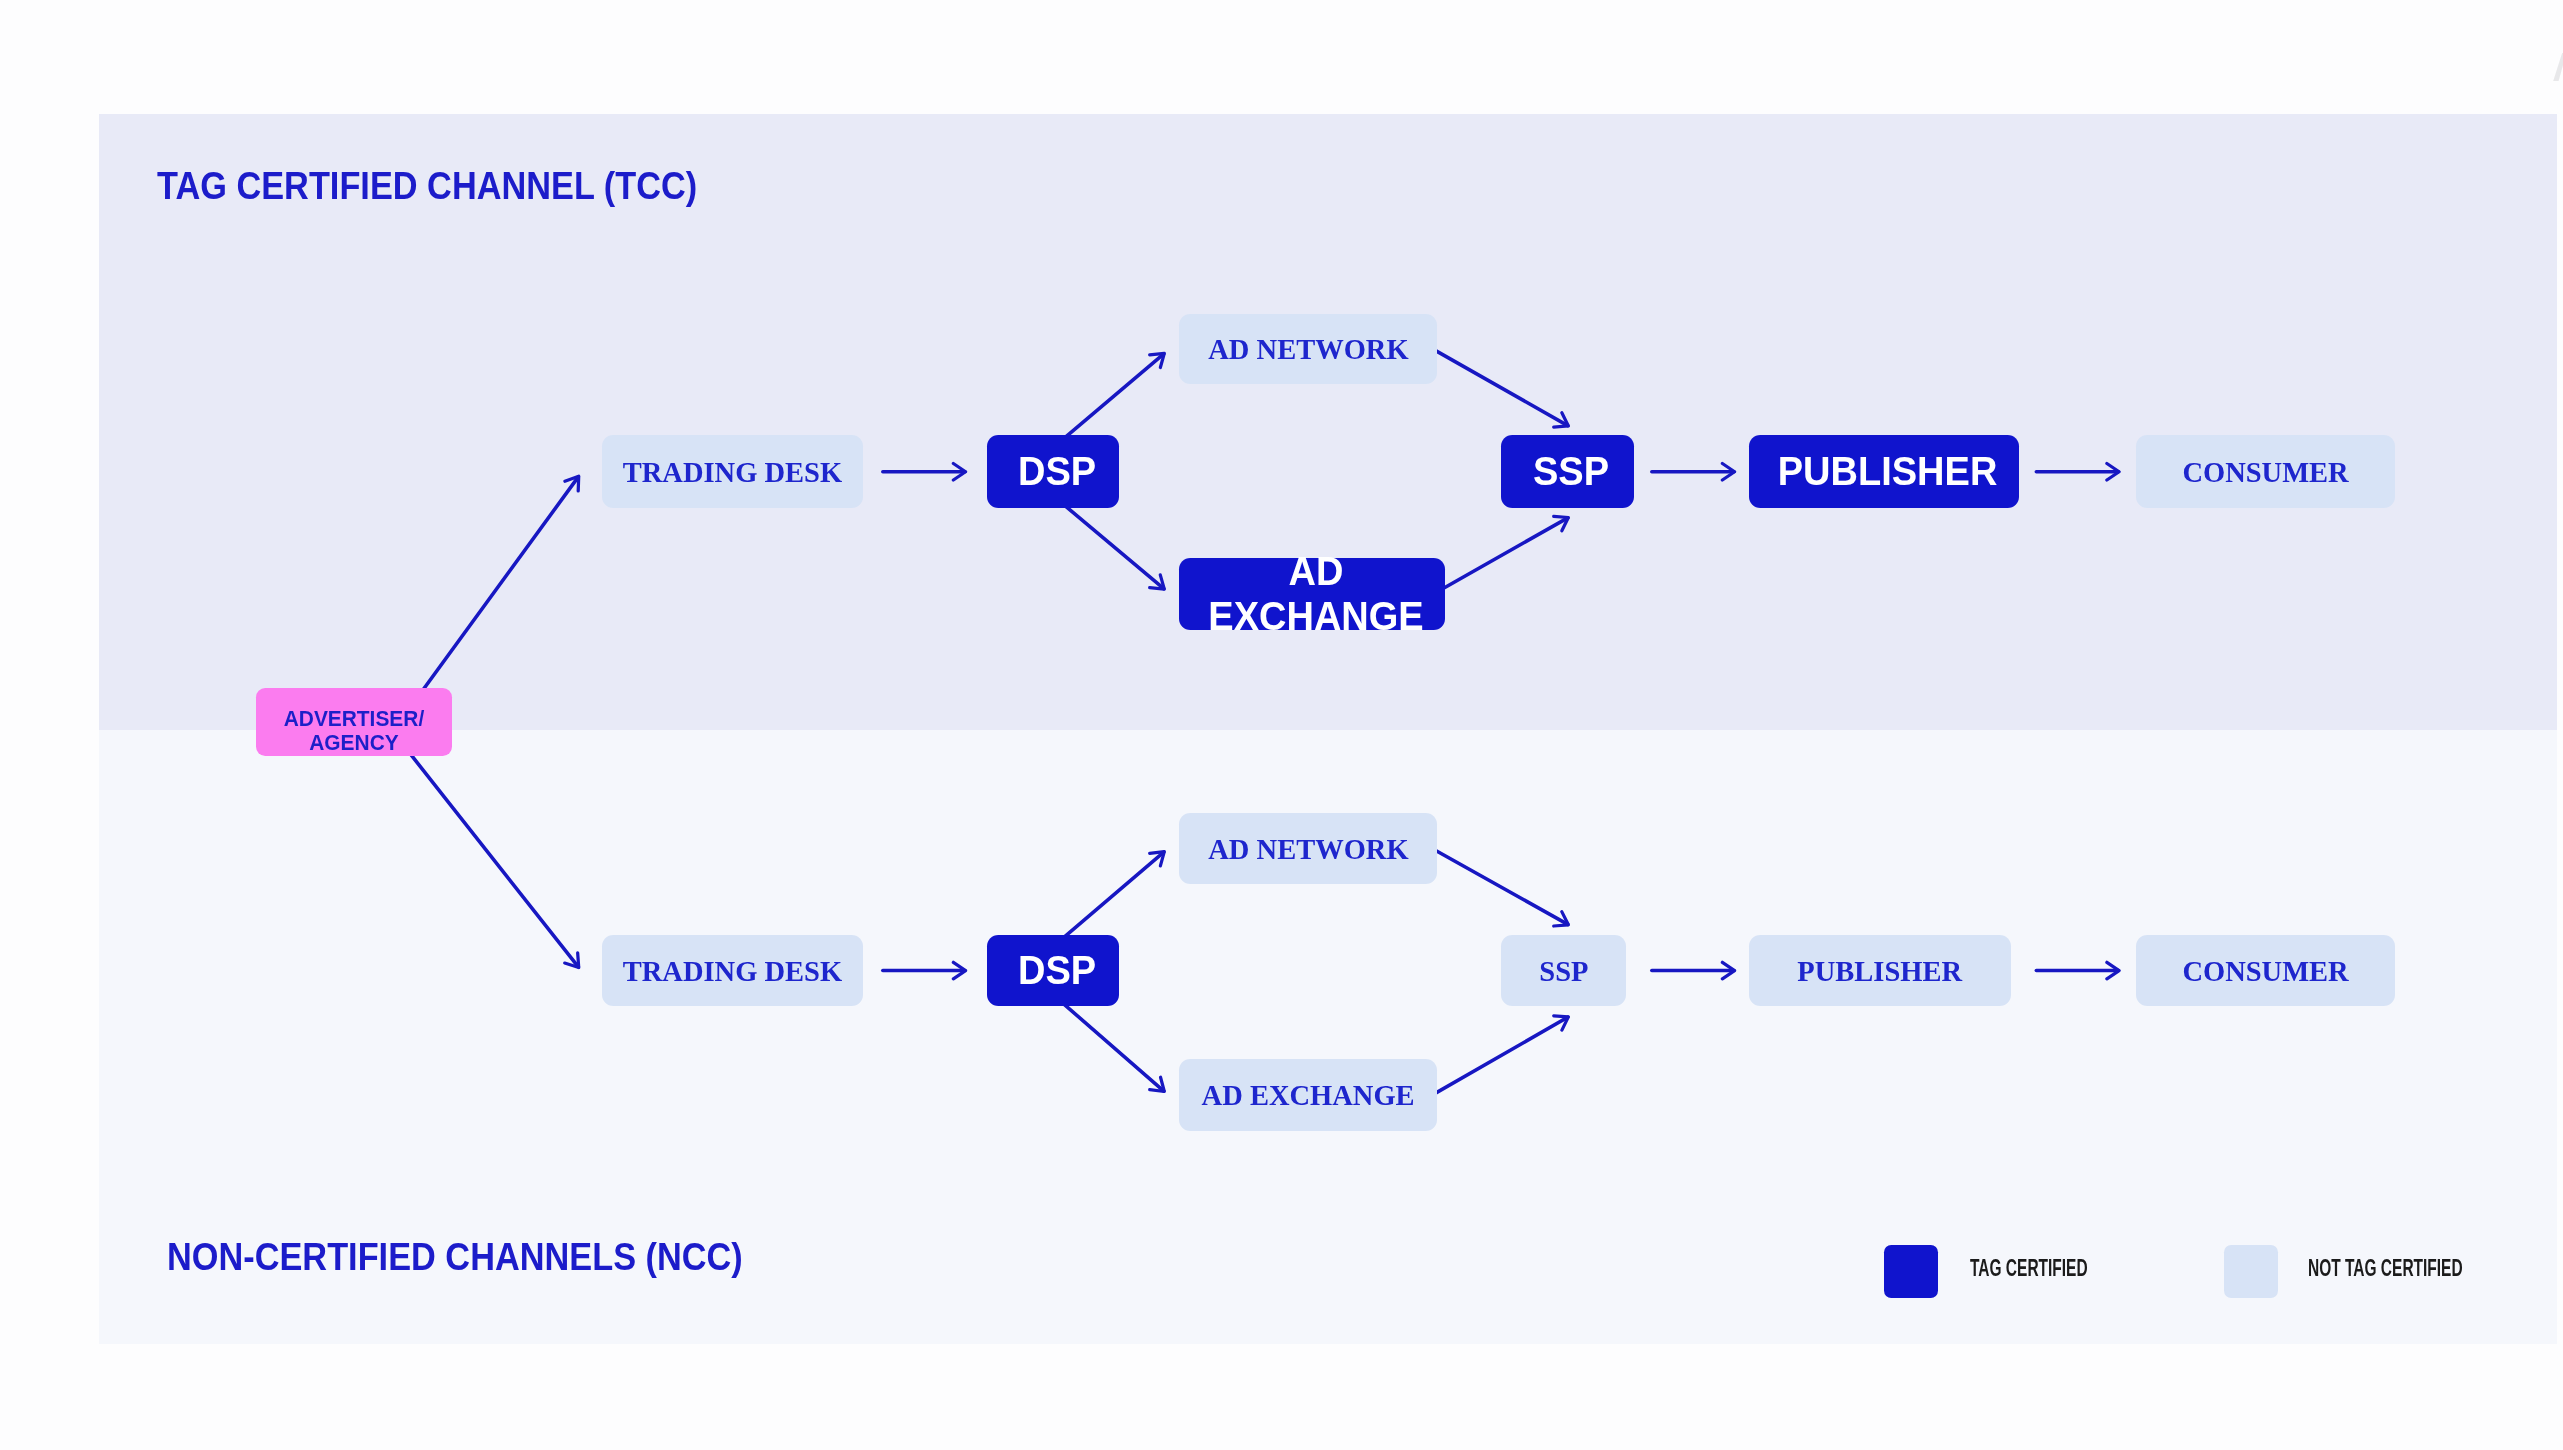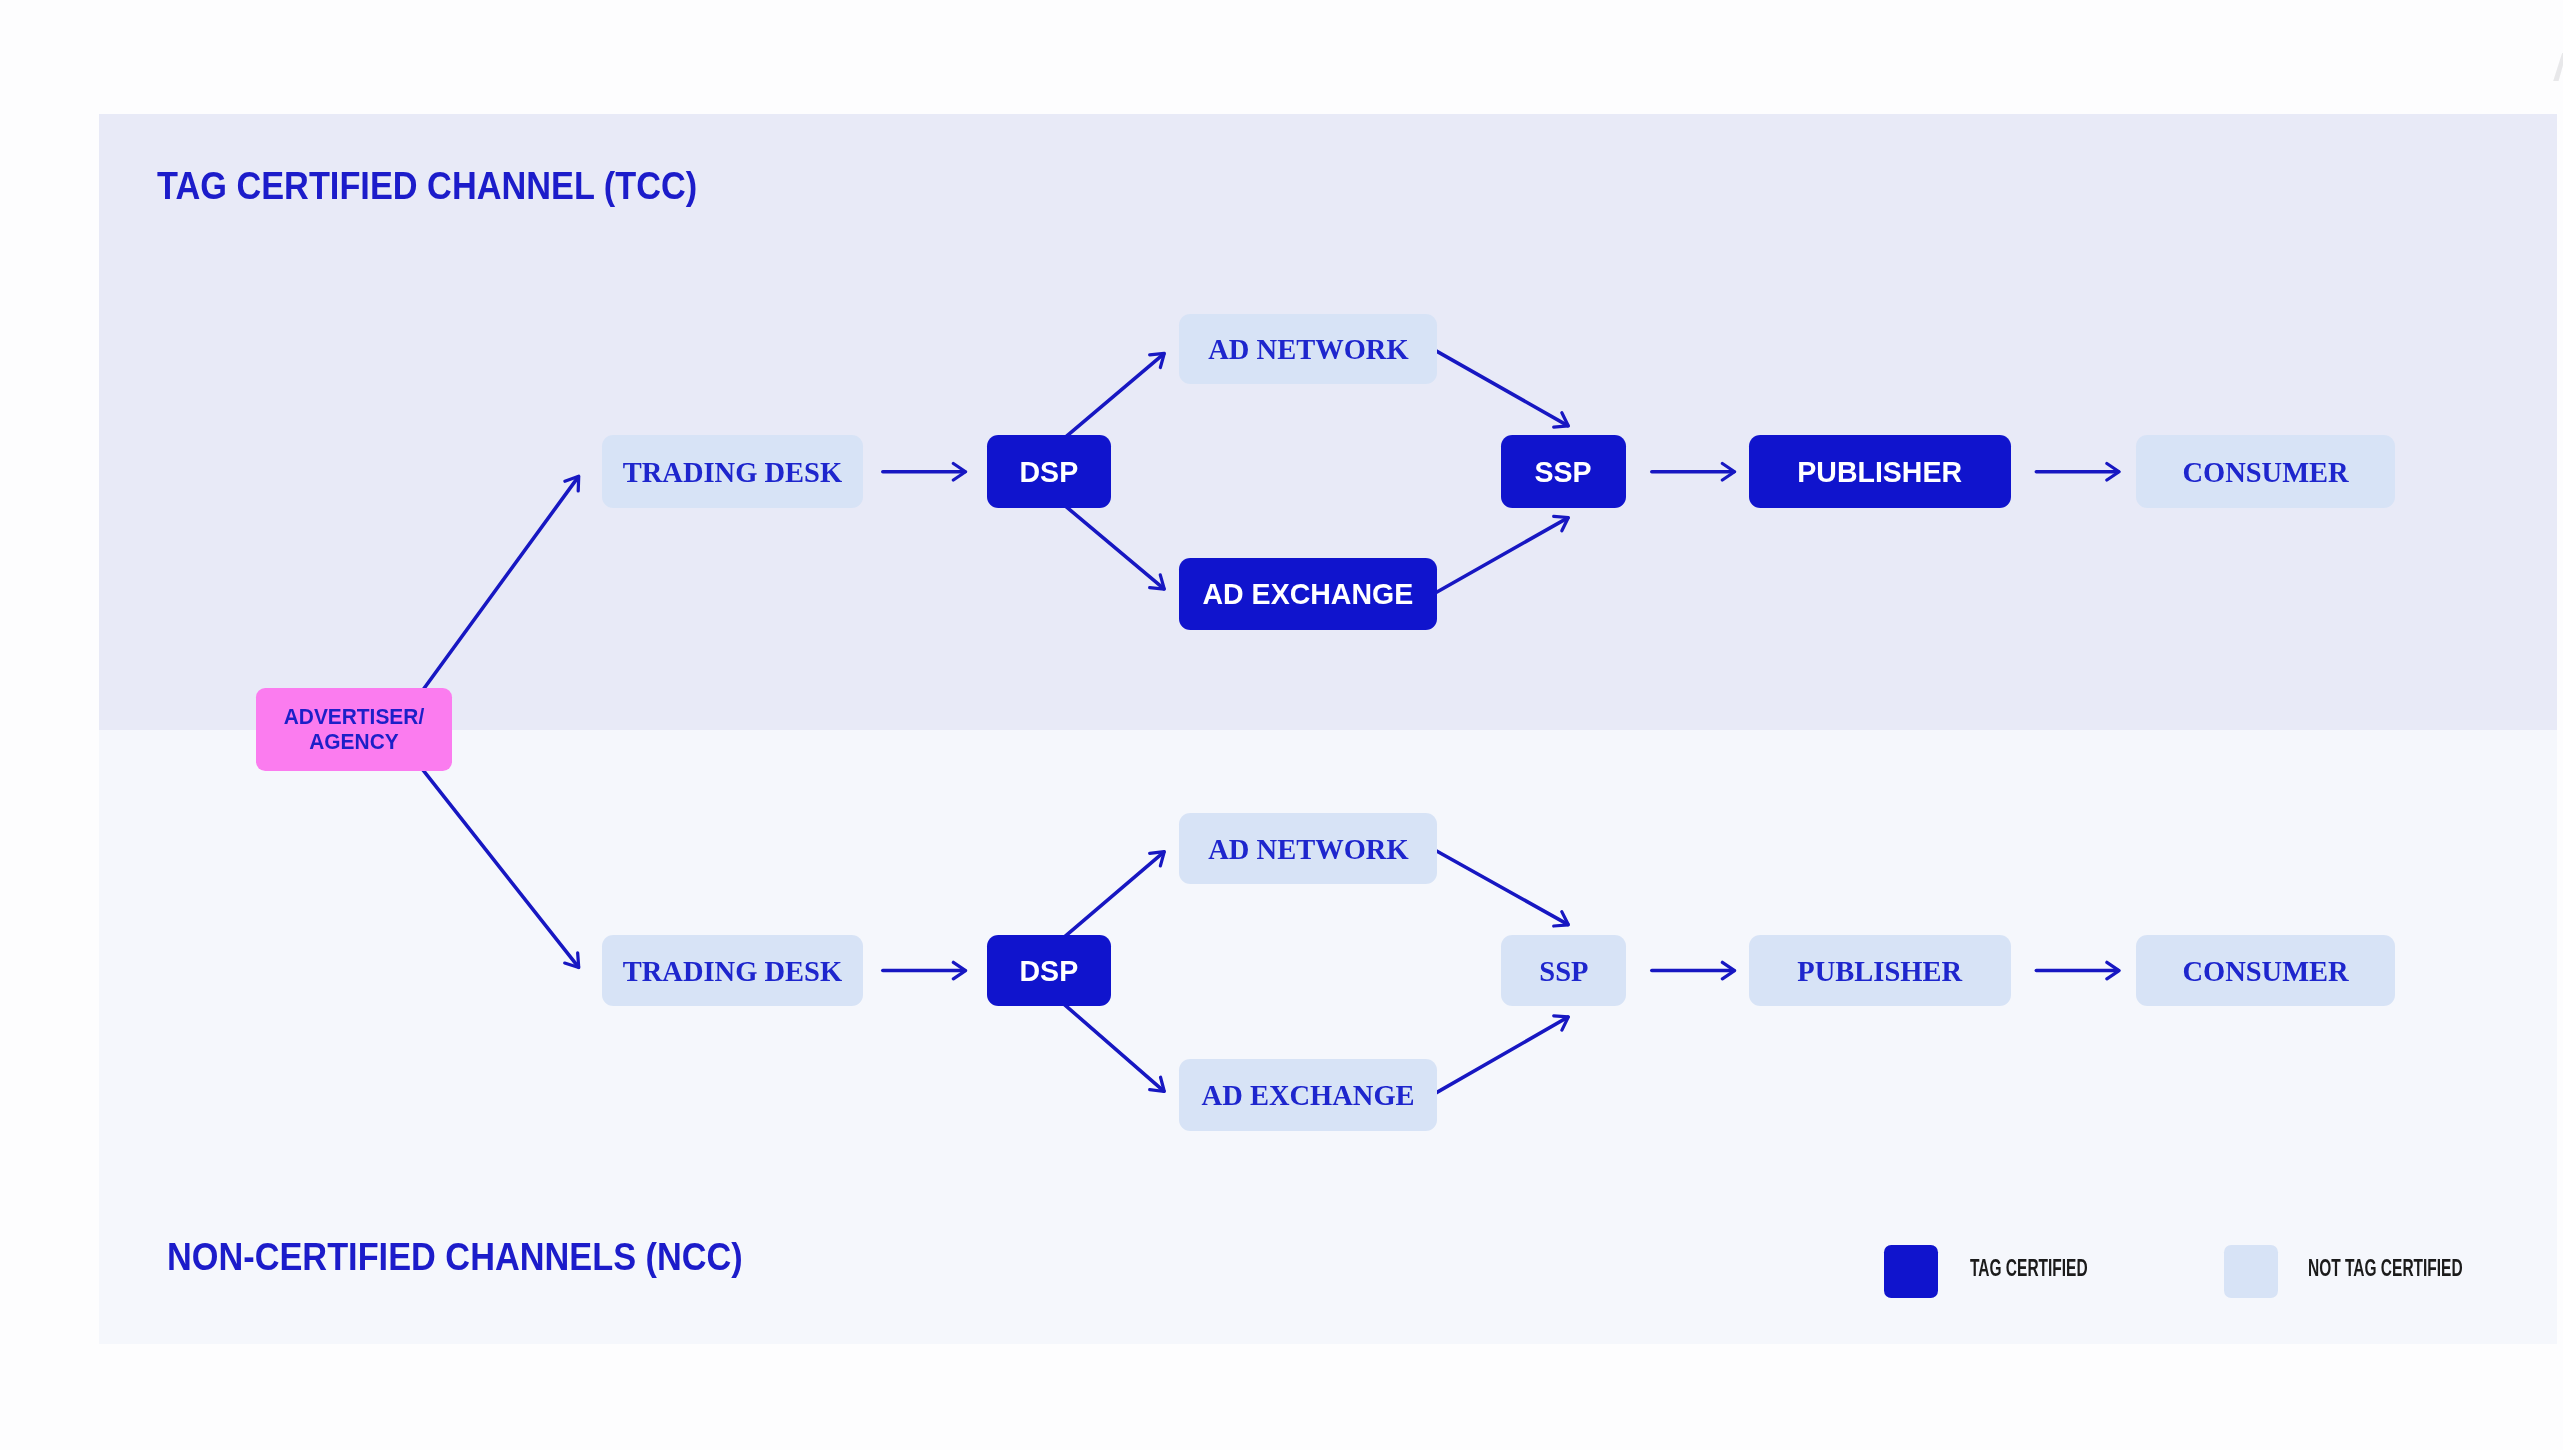--- a/index.html
+++ b/index.html
@@ -13,7 +13,7 @@
         font-weight:700;text-align:center;}
   .node .lbl{display:inline-block;transform:scaleX(0.95);white-space:pre-line;}
   .node-light{background:#D7E3F6;color:#1E26CD;border-radius:11.3px;font-size:30px;font-family:Liberation Serif, serif;}
-  .node-dark{background:#1014CD;color:#FFFFFF;border-radius:11.3px;font-size:30px;}
+  .node-dark{background:#1014CD;color:#FFFFFF;border-radius:11.3px;font-size:40px;padding-left:8px;}
   .node-pink{background:#FB7CEF;color:#1C1FC8;border-radius:9.2px;font-size:22px;line-height:24.6px;}
   .big-title{position:absolute;z-index:2;color:#1C1CCA;font-size:39px;font-weight:700;
              line-height:41px;white-space:nowrap;transform:scaleX(0.88);transform-origin:left center;}

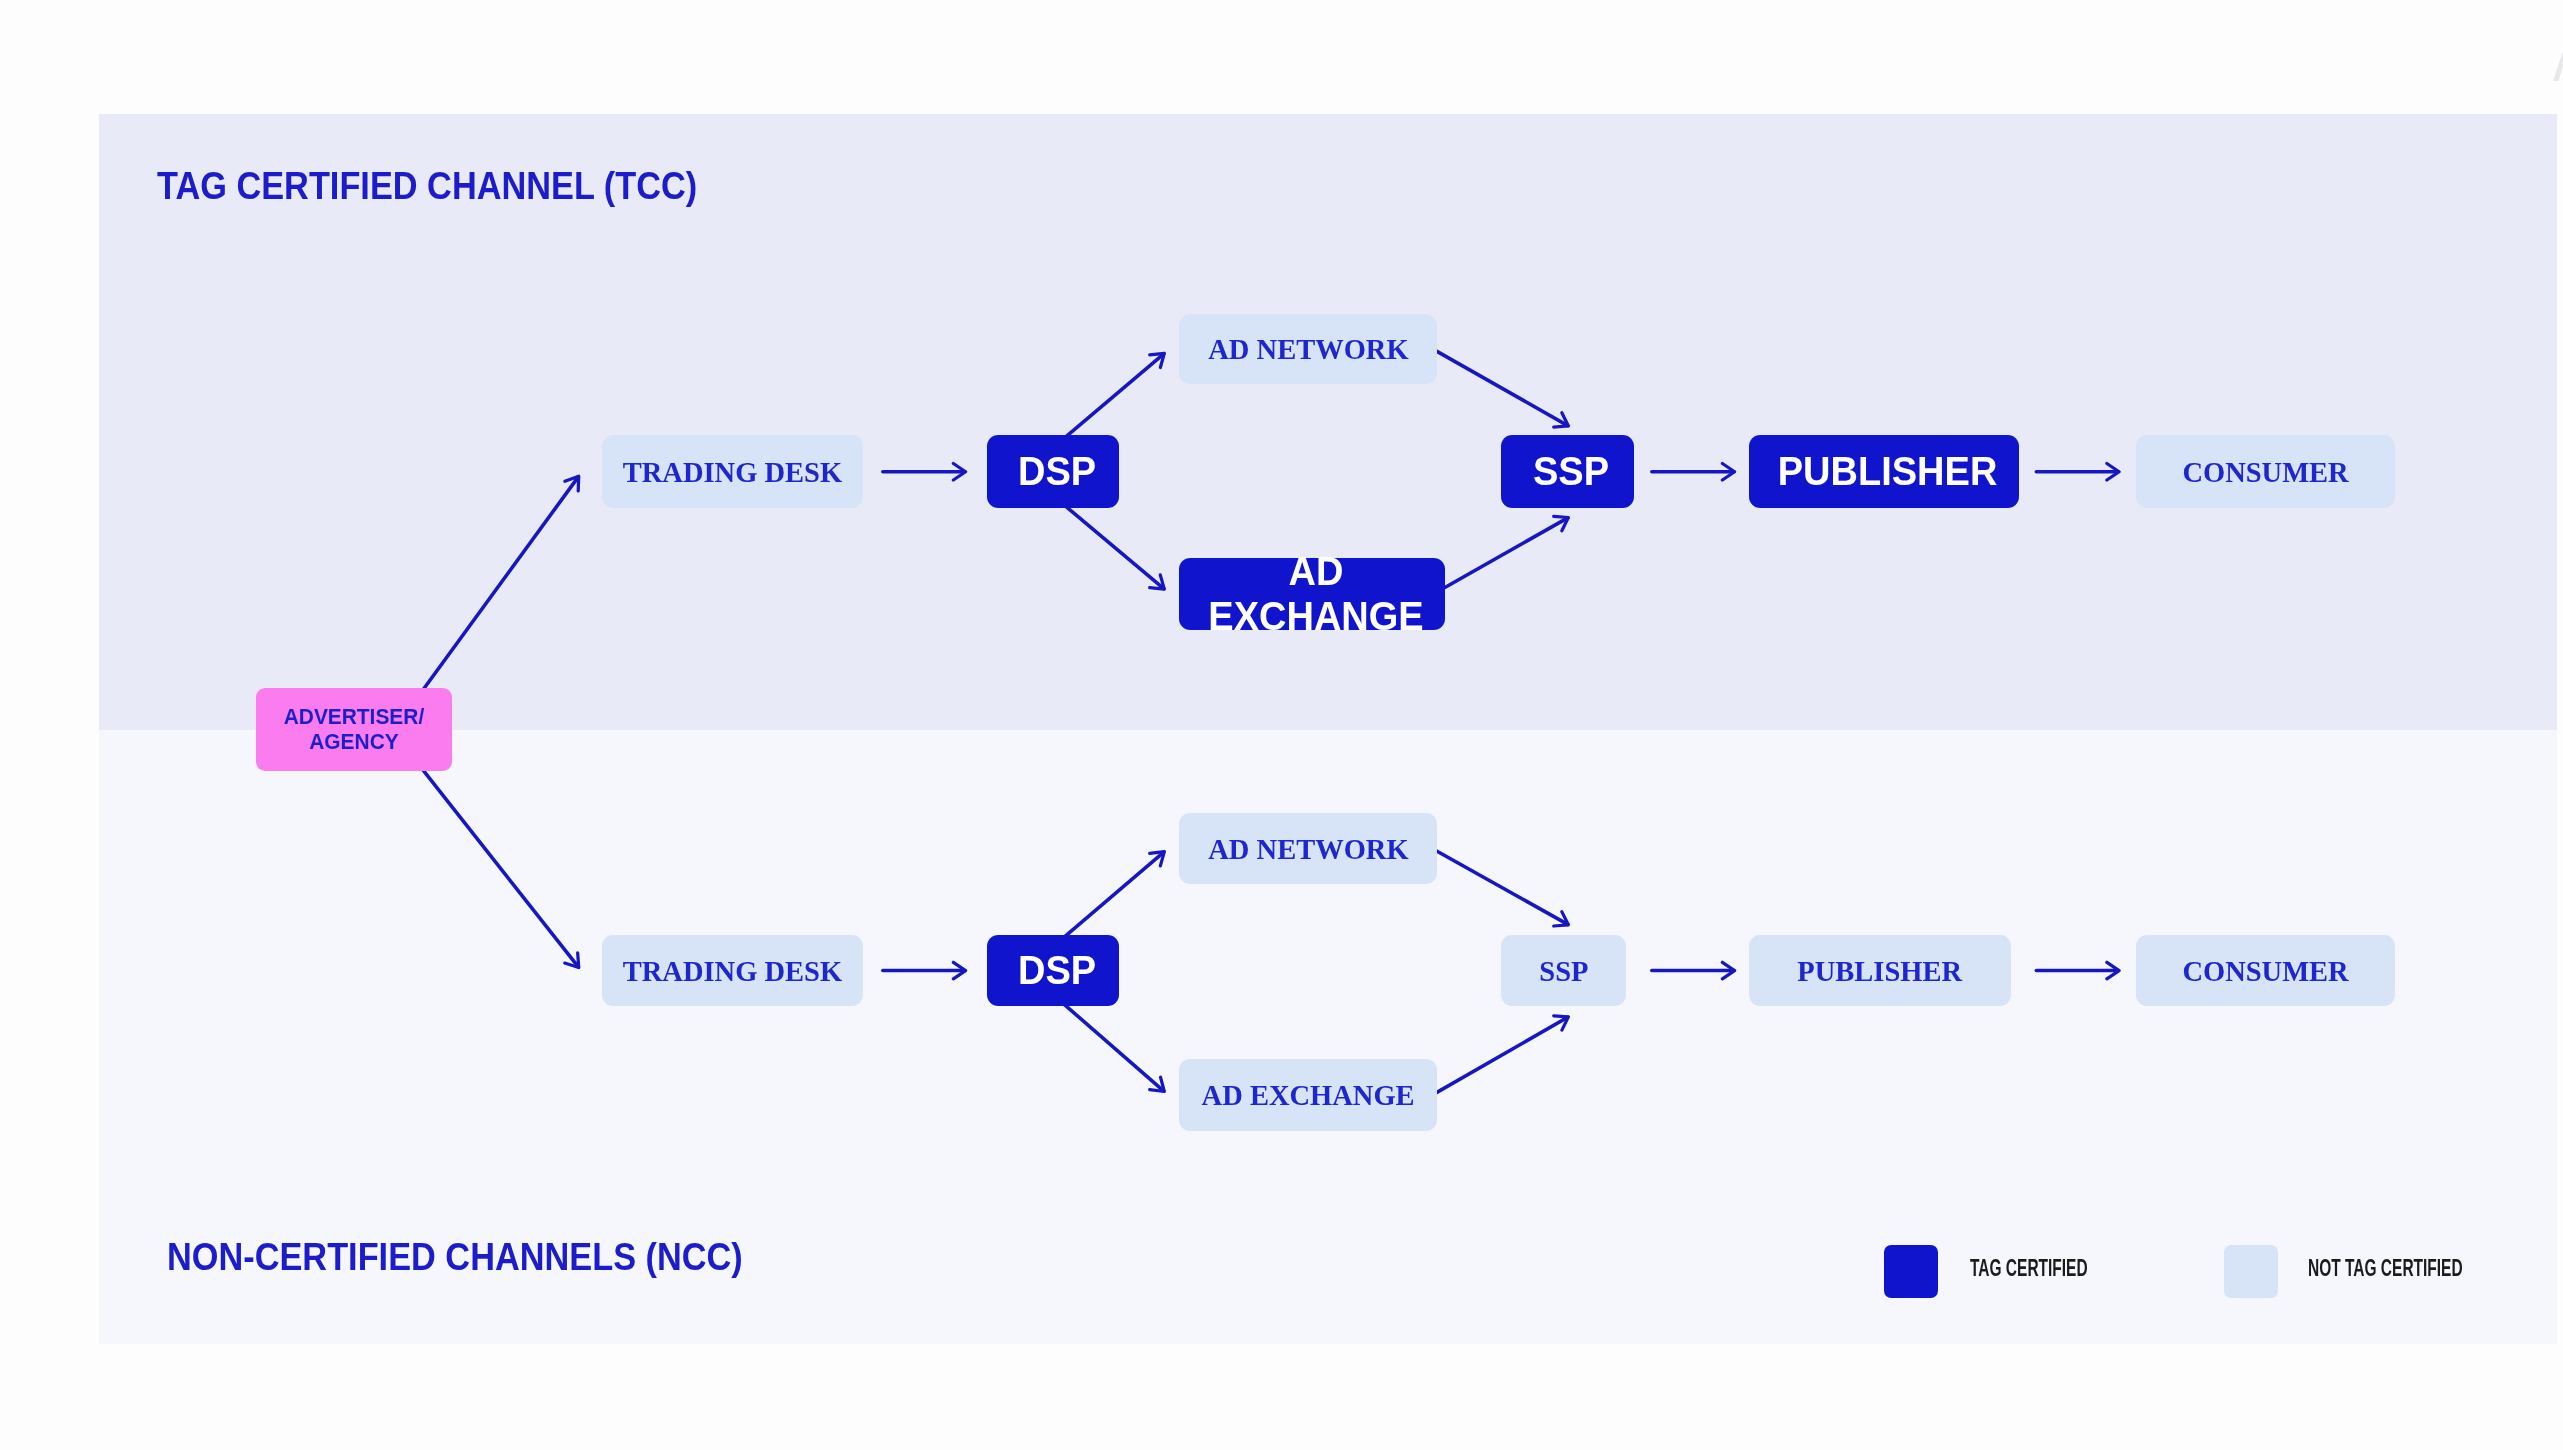--- a/index.html
+++ b/index.html
@@ -63,7 +63,7 @@
   <div class="big-title" style="left:157px;top:165px;">TAG CERTIFIED CHANNEL (TCC)</div>
   <div class="big-title" style="left:167px;top:1236px;">NON-CERTIFIED CHANNELS (NCC)</div>
 
-  <div class="node node-pink" style="left:256px;top:688px;width:196px;height:83px;">
+  <div class="node node-pink" style="left:256px;top:688px;width:196px;height:68px;align-items:flex-end;">
     <span class="lbl">ADVERTISER/
 AGENCY</span>
   </div>

